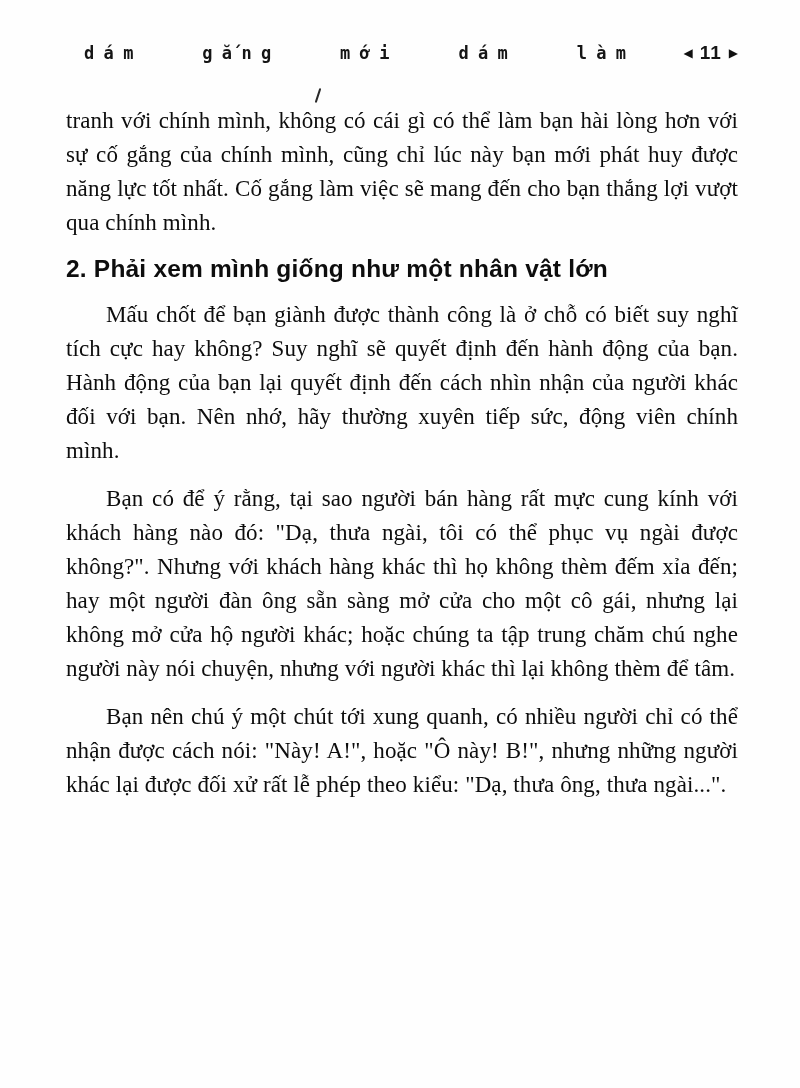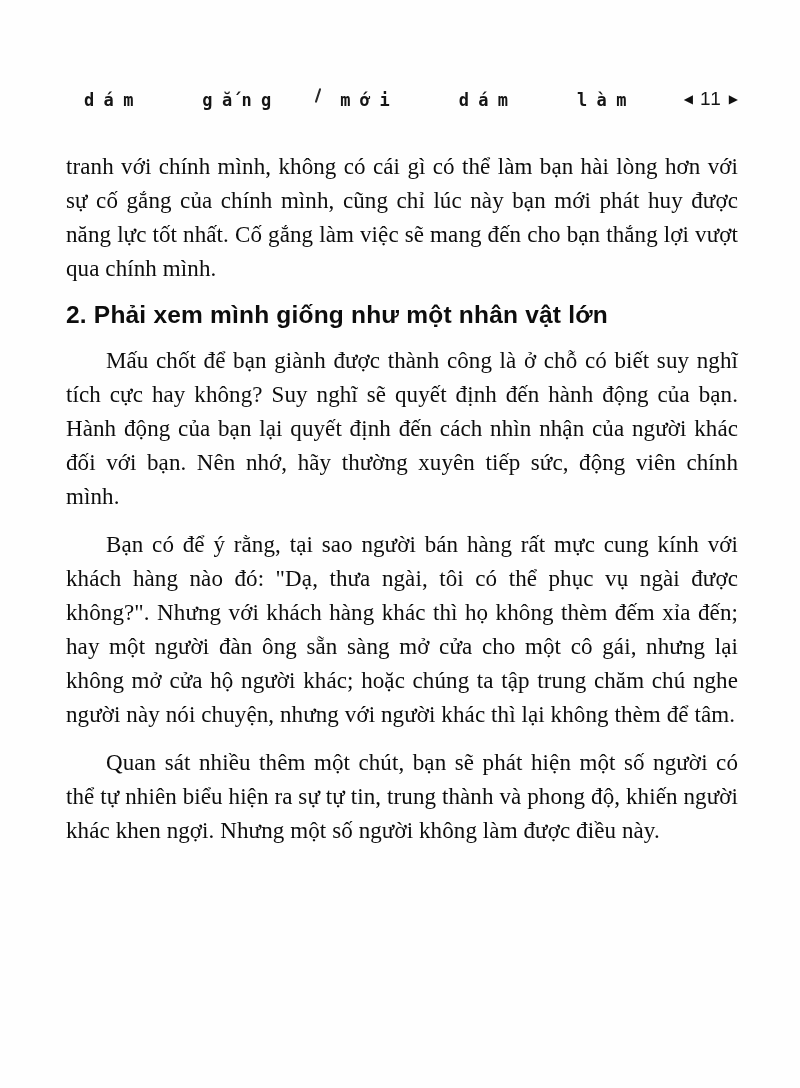--- a/index.html
+++ b/index.html
@@ -21,9 +21,9 @@
   
   .running-header {
     display: flex;
-    align-items: flex-end;
-    margin: 16px 62px 0 84px;
-    padding-top: 72px;
+    align-items: center;
+    margin: 0 62px 0 84px;
+    padding-top: 42px;
     font-family: "DejaVu Sans Mono", "Liberation Mono", monospace;
     font-weight: bold;
     font-size: 17px;

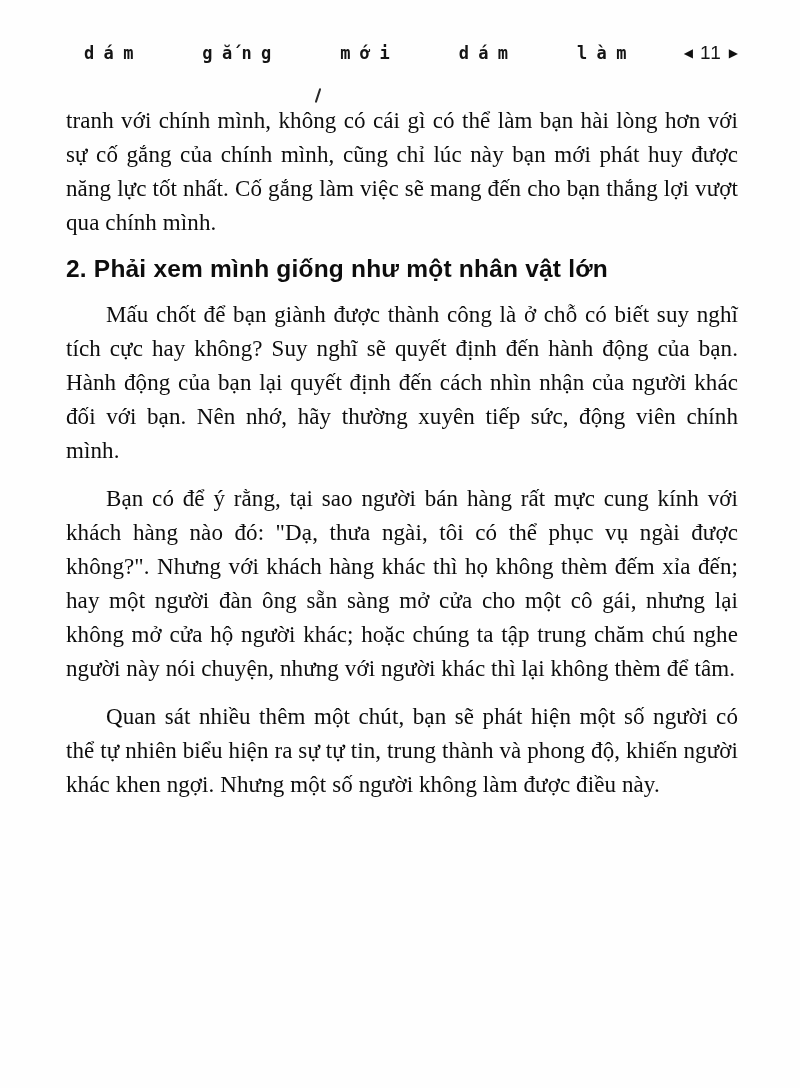--- a/index.html
+++ b/index.html
@@ -53,7 +53,7 @@
   }
   .page-indicator .num {
     font-family: "Liberation Sans", sans-serif;
-    font-weight: normal;
+    font-weight: bold;
     font-size: 19px;
     letter-spacing: 1px;
   }

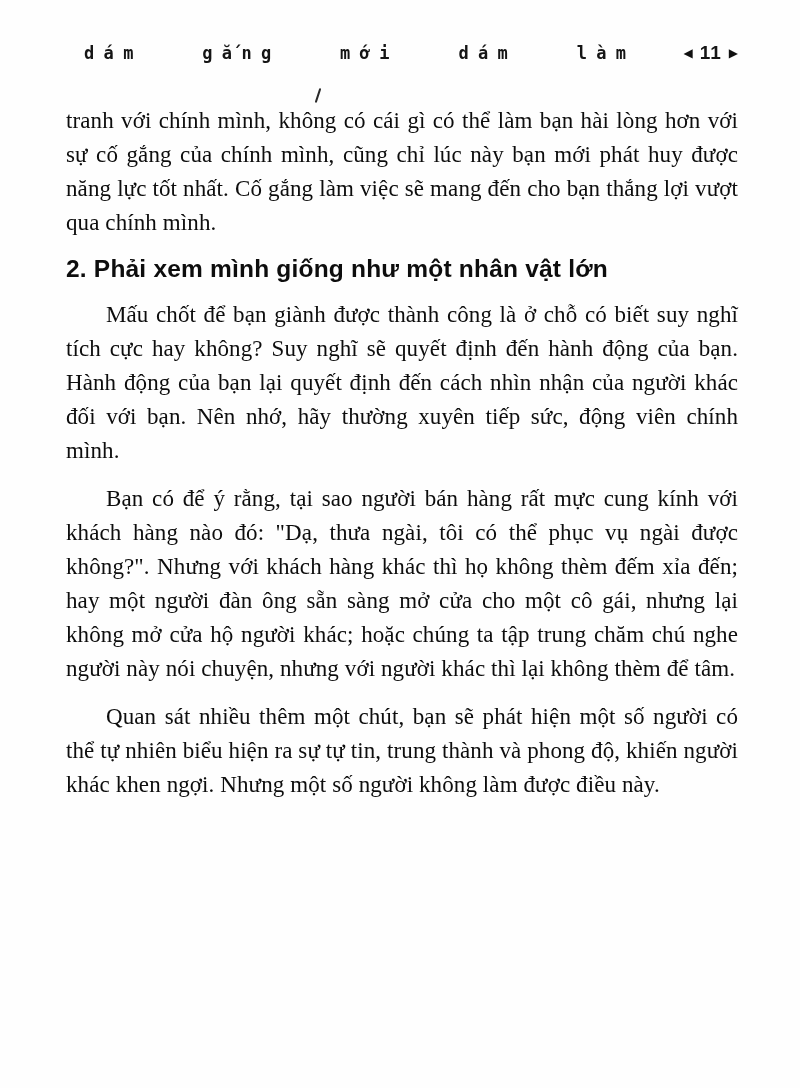--- a/index.html
+++ b/index.html
@@ -125,6 +125,7 @@
 
     <p class="indent">Mấu chốt để bạn giành được thành công là ở chỗ có biết suy nghĩ tích cực hay không? Suy nghĩ sẽ quyết định đến hành động của bạn. Hành động của bạn lại quyết định đến cách nhìn nhận của người khác đối với bạn. Nên nhớ, hãy thường xuyên tiếp sức, động viên chính mình.</p>
     <p class="indent">Bạn có để ý rằng, tại sao người bán hàng rất mực cung kính với khách hàng nào đó: "Dạ, thưa ngài, tôi có thể phục vụ ngài được không?". Nhưng với khách hàng khác thì họ không thèm đếm xỉa đến; hay một người đàn ông sẵn sàng mở cửa cho một cô gái, nhưng lại không mở cửa hộ người khác; hoặc chúng ta tập trung chăm chú nghe người này nói chuyện, nhưng với người khác thì lại không thèm để tâm.</p>
+    <p class="indent">Bạn nên chú ý một chút tới xung quanh, có nhiều người chỉ có thể nhận được cách nói: "Này! A!", hoặc "Ô này! B!", nhưng những người khác lại được đối xử rất lễ phép theo kiểu: "Dạ, thưa ông, thưa ngài...".</p>
     <p class="indent">Quan sát nhiều thêm một chút, bạn sẽ phát hiện một số người có thể tự nhiên biểu hiện ra sự tự tin, trung thành và phong độ, khiến người khác khen ngợi. Nhưng một số người không làm được điều này.</p>
   </div>
 

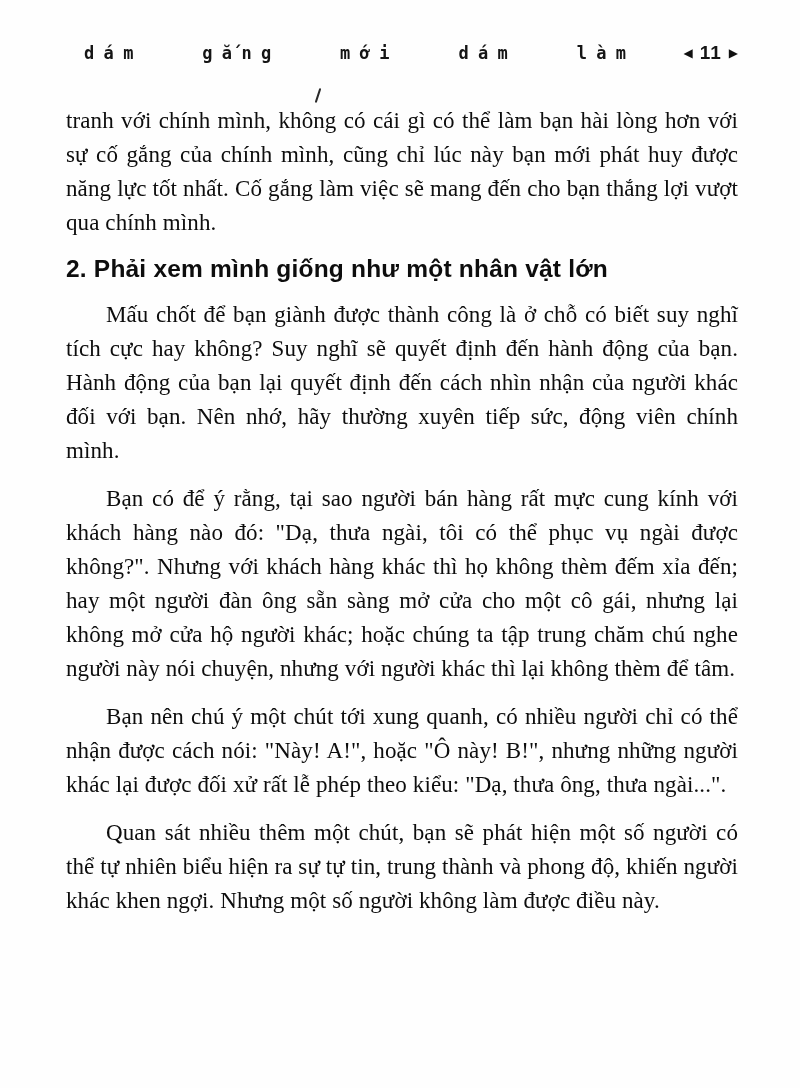--- a/index.html
+++ b/index.html
@@ -126,7 +126,6 @@
     <p class="indent">Mấu chốt để bạn giành được thành công là ở chỗ có biết suy nghĩ tích cực hay không? Suy nghĩ sẽ quyết định đến hành động của bạn. Hành động của bạn lại quyết định đến cách nhìn nhận của người khác đối với bạn. Nên nhớ, hãy thường xuyên tiếp sức, động viên chính mình.</p>
     <p class="indent">Bạn có để ý rằng, tại sao người bán hàng rất mực cung kính với khách hàng nào đó: "Dạ, thưa ngài, tôi có thể phục vụ ngài được không?". Nhưng với khách hàng khác thì họ không thèm đếm xỉa đến; hay một người đàn ông sẵn sàng mở cửa cho một cô gái, nhưng lại không mở cửa hộ người khác; hoặc chúng ta tập trung chăm chú nghe người này nói chuyện, nhưng với người khác thì lại không thèm để tâm.</p>
     <p class="indent">Bạn nên chú ý một chút tới xung quanh, có nhiều người chỉ có thể nhận được cách nói: "Này! A!", hoặc "Ô này! B!", nhưng những người khác lại được đối xử rất lễ phép theo kiểu: "Dạ, thưa ông, thưa ngài...".</p>
-    <p class="indent">Quan sát nhiều thêm một chút, bạn sẽ phát hiện một số người có thể tự nhiên biểu hiện ra sự tự tin, trung thành và phong độ, khiến người khác khen ngợi. Nhưng một số người không làm được điều này.</p>
   </div>
 
 </div>

